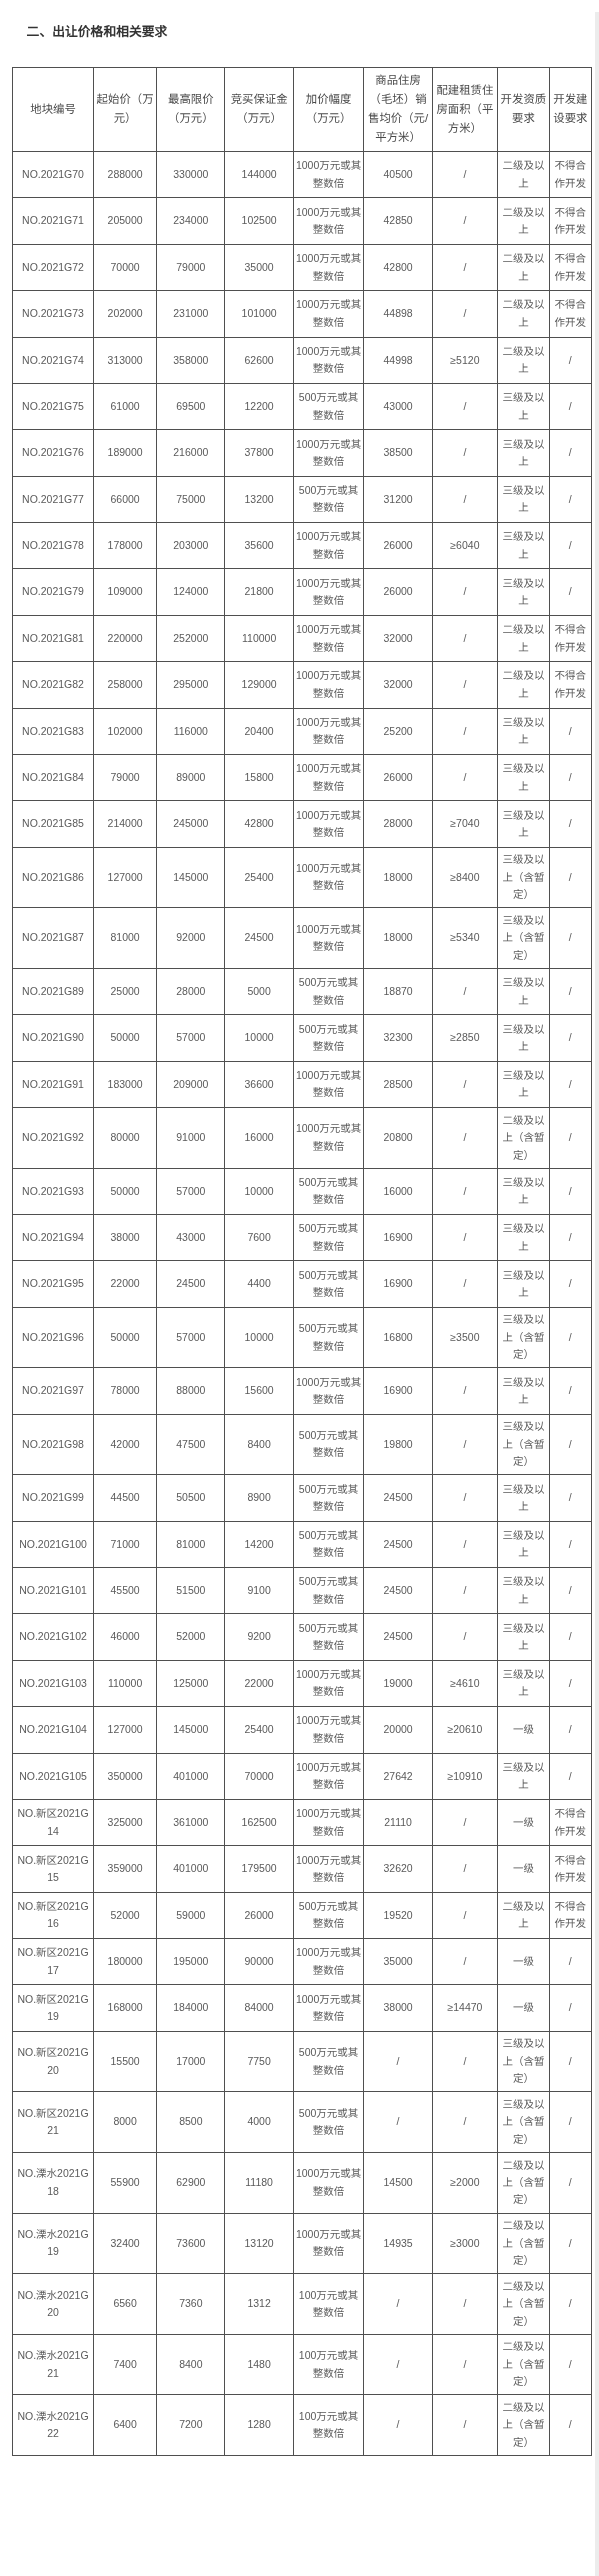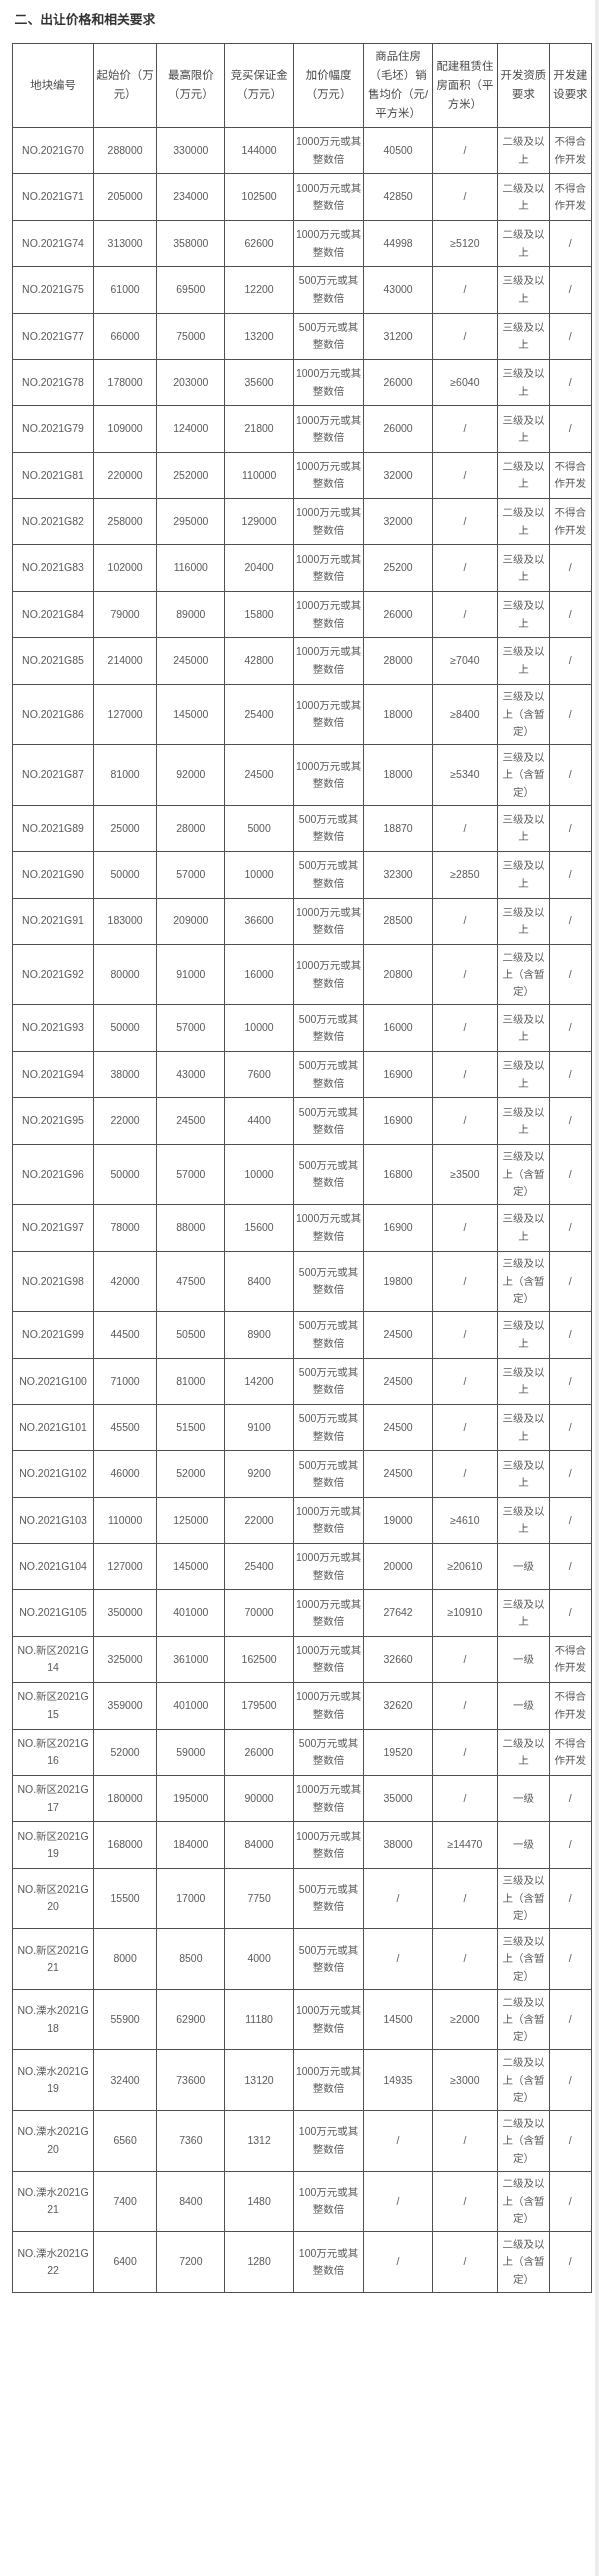--- a/index.html
+++ b/index.html
@@ -18,7 +18,7 @@
     font-size: 12.8px;
     font-weight: bold;
     color: #333333;
-    margin: 0;
+    margin: 12px;
     padding: 9.1px 0 14.6px 14.6px;
   }
   table.price-table {

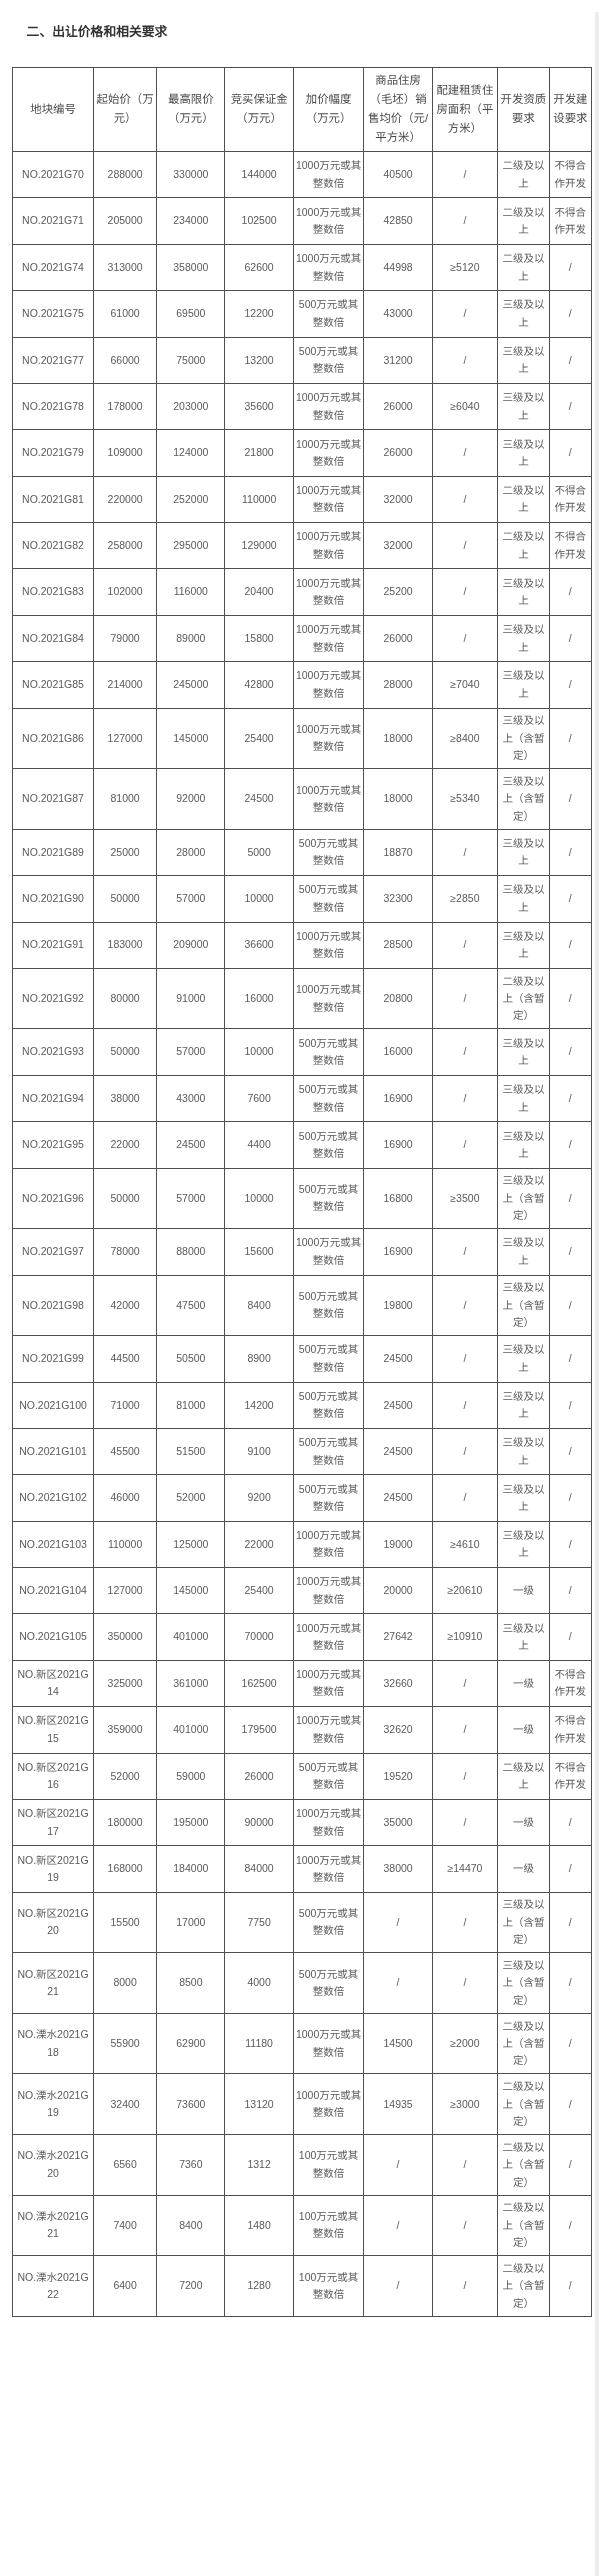--- a/index.html
+++ b/index.html
@@ -123,6 +123,17 @@
           <td>不得合作开发</td>
         </tr>
         <tr>
+          <td>NO.2021G72</td>
+          <td>70000</td>
+          <td>79000</td>
+          <td>35000</td>
+          <td>1000万元或其整数倍</td>
+          <td>42800</td>
+          <td>/</td>
+          <td>二级及以上</td>
+          <td>不得合作开发</td>
+        </tr>
+        <tr>
           <td>NO.2021G74</td>
           <td>313000</td>
           <td>358000</td>

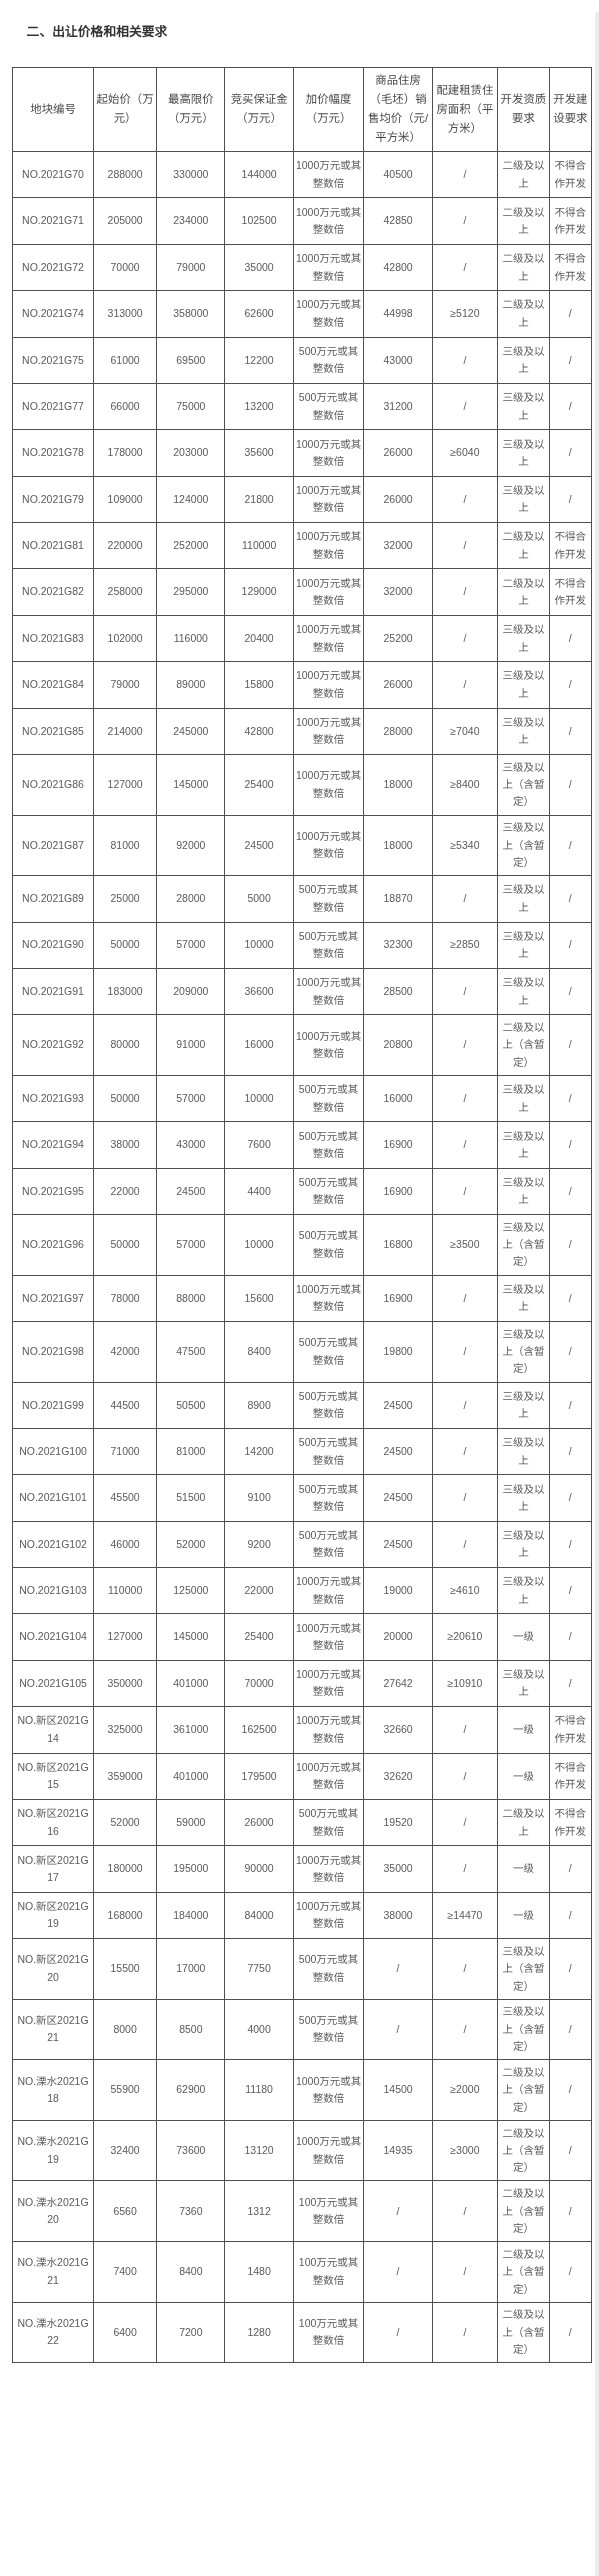--- a/index.html
+++ b/index.html
@@ -134,6 +134,17 @@
           <td>不得合作开发</td>
         </tr>
         <tr>
+          <td>NO.2021G73</td>
+          <td>202000</td>
+          <td>231000</td>
+          <td>101000</td>
+          <td>1000万元或其整数倍</td>
+          <td>44898</td>
+          <td>/</td>
+          <td>二级及以上</td>
+          <td>不得合作开发</td>
+        </tr>
+        <tr>
           <td>NO.2021G74</td>
           <td>313000</td>
           <td>358000</td>

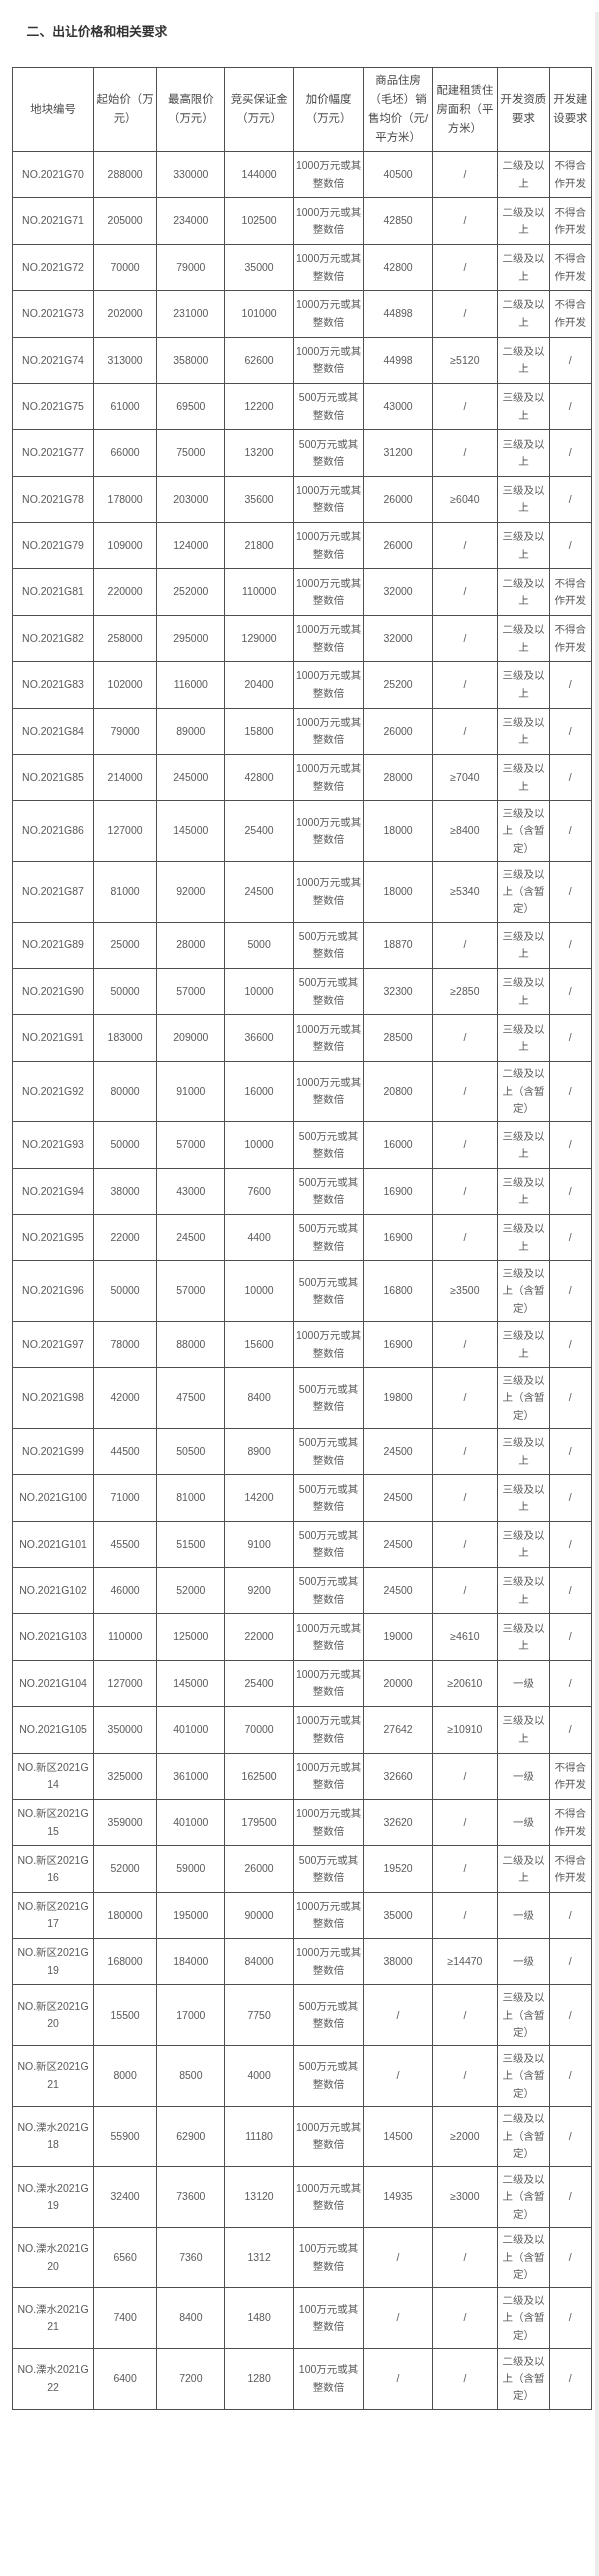--- a/index.html
+++ b/index.html
@@ -167,6 +167,17 @@
           <td>/</td>
         </tr>
         <tr>
+          <td>NO.2021G76</td>
+          <td>189000</td>
+          <td>216000</td>
+          <td>37800</td>
+          <td>1000万元或其整数倍</td>
+          <td>38500</td>
+          <td>/</td>
+          <td>三级及以上</td>
+          <td>/</td>
+        </tr>
+        <tr>
           <td>NO.2021G77</td>
           <td>66000</td>
           <td>75000</td>

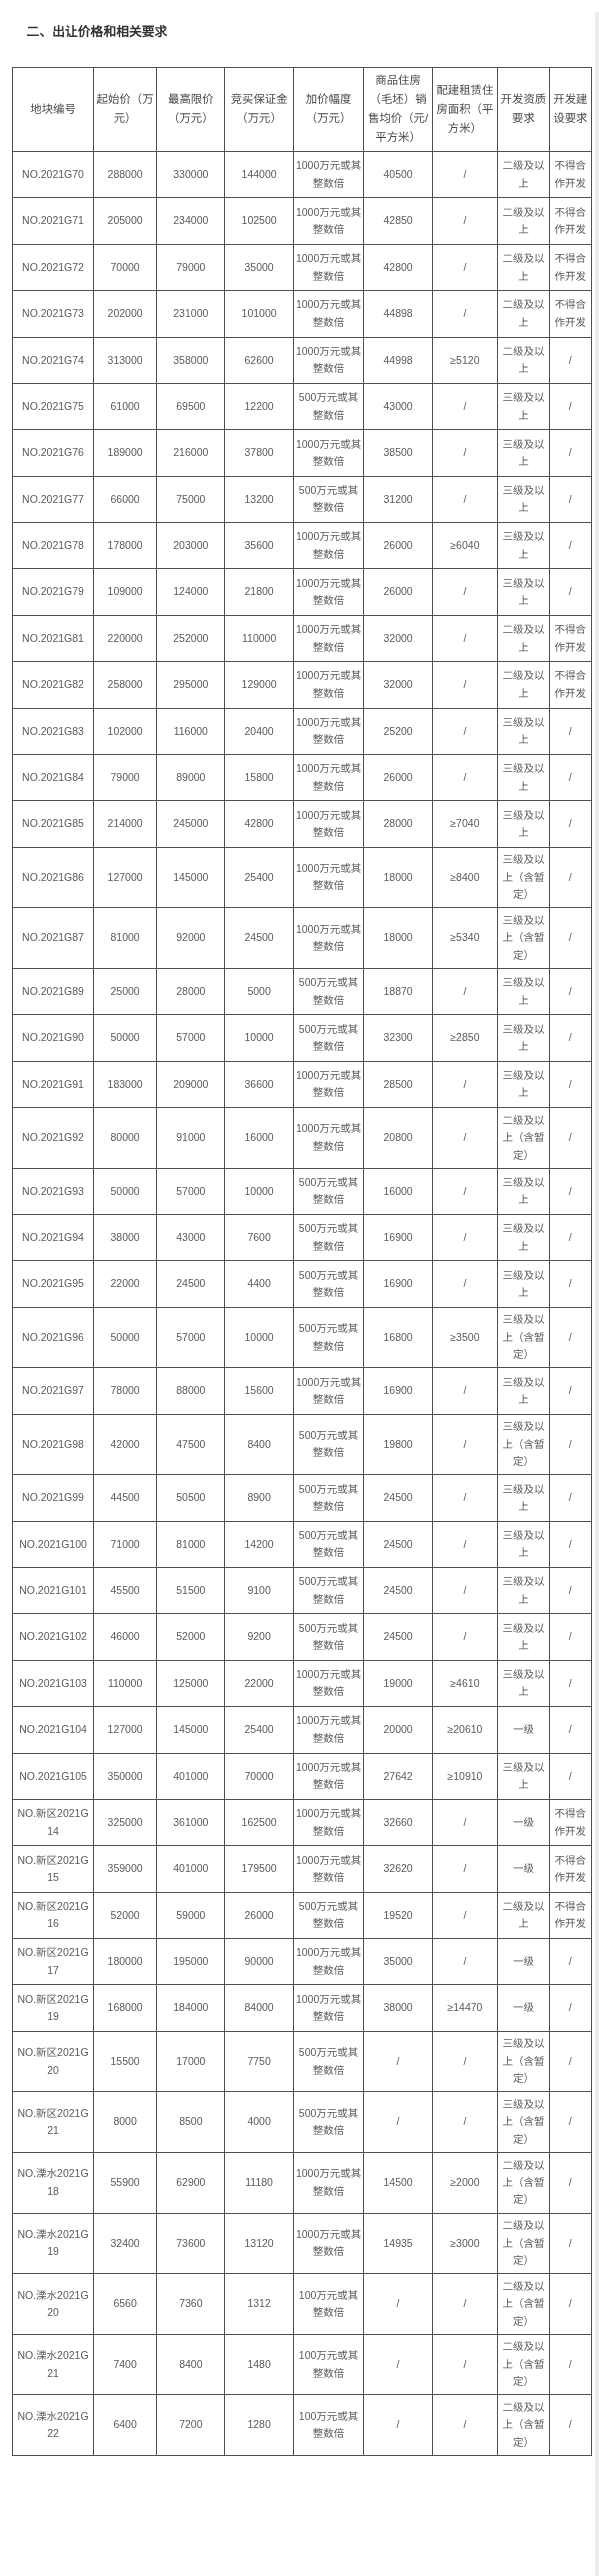--- a/index.html
+++ b/index.html
@@ -480,7 +480,7 @@
           <td>361000</td>
           <td>162500</td>
           <td>1000万元或其整数倍</td>
-          <td>32660</td>
+          <td>21110</td>
           <td>/</td>
           <td>一级</td>
           <td>不得合作开发</td>

